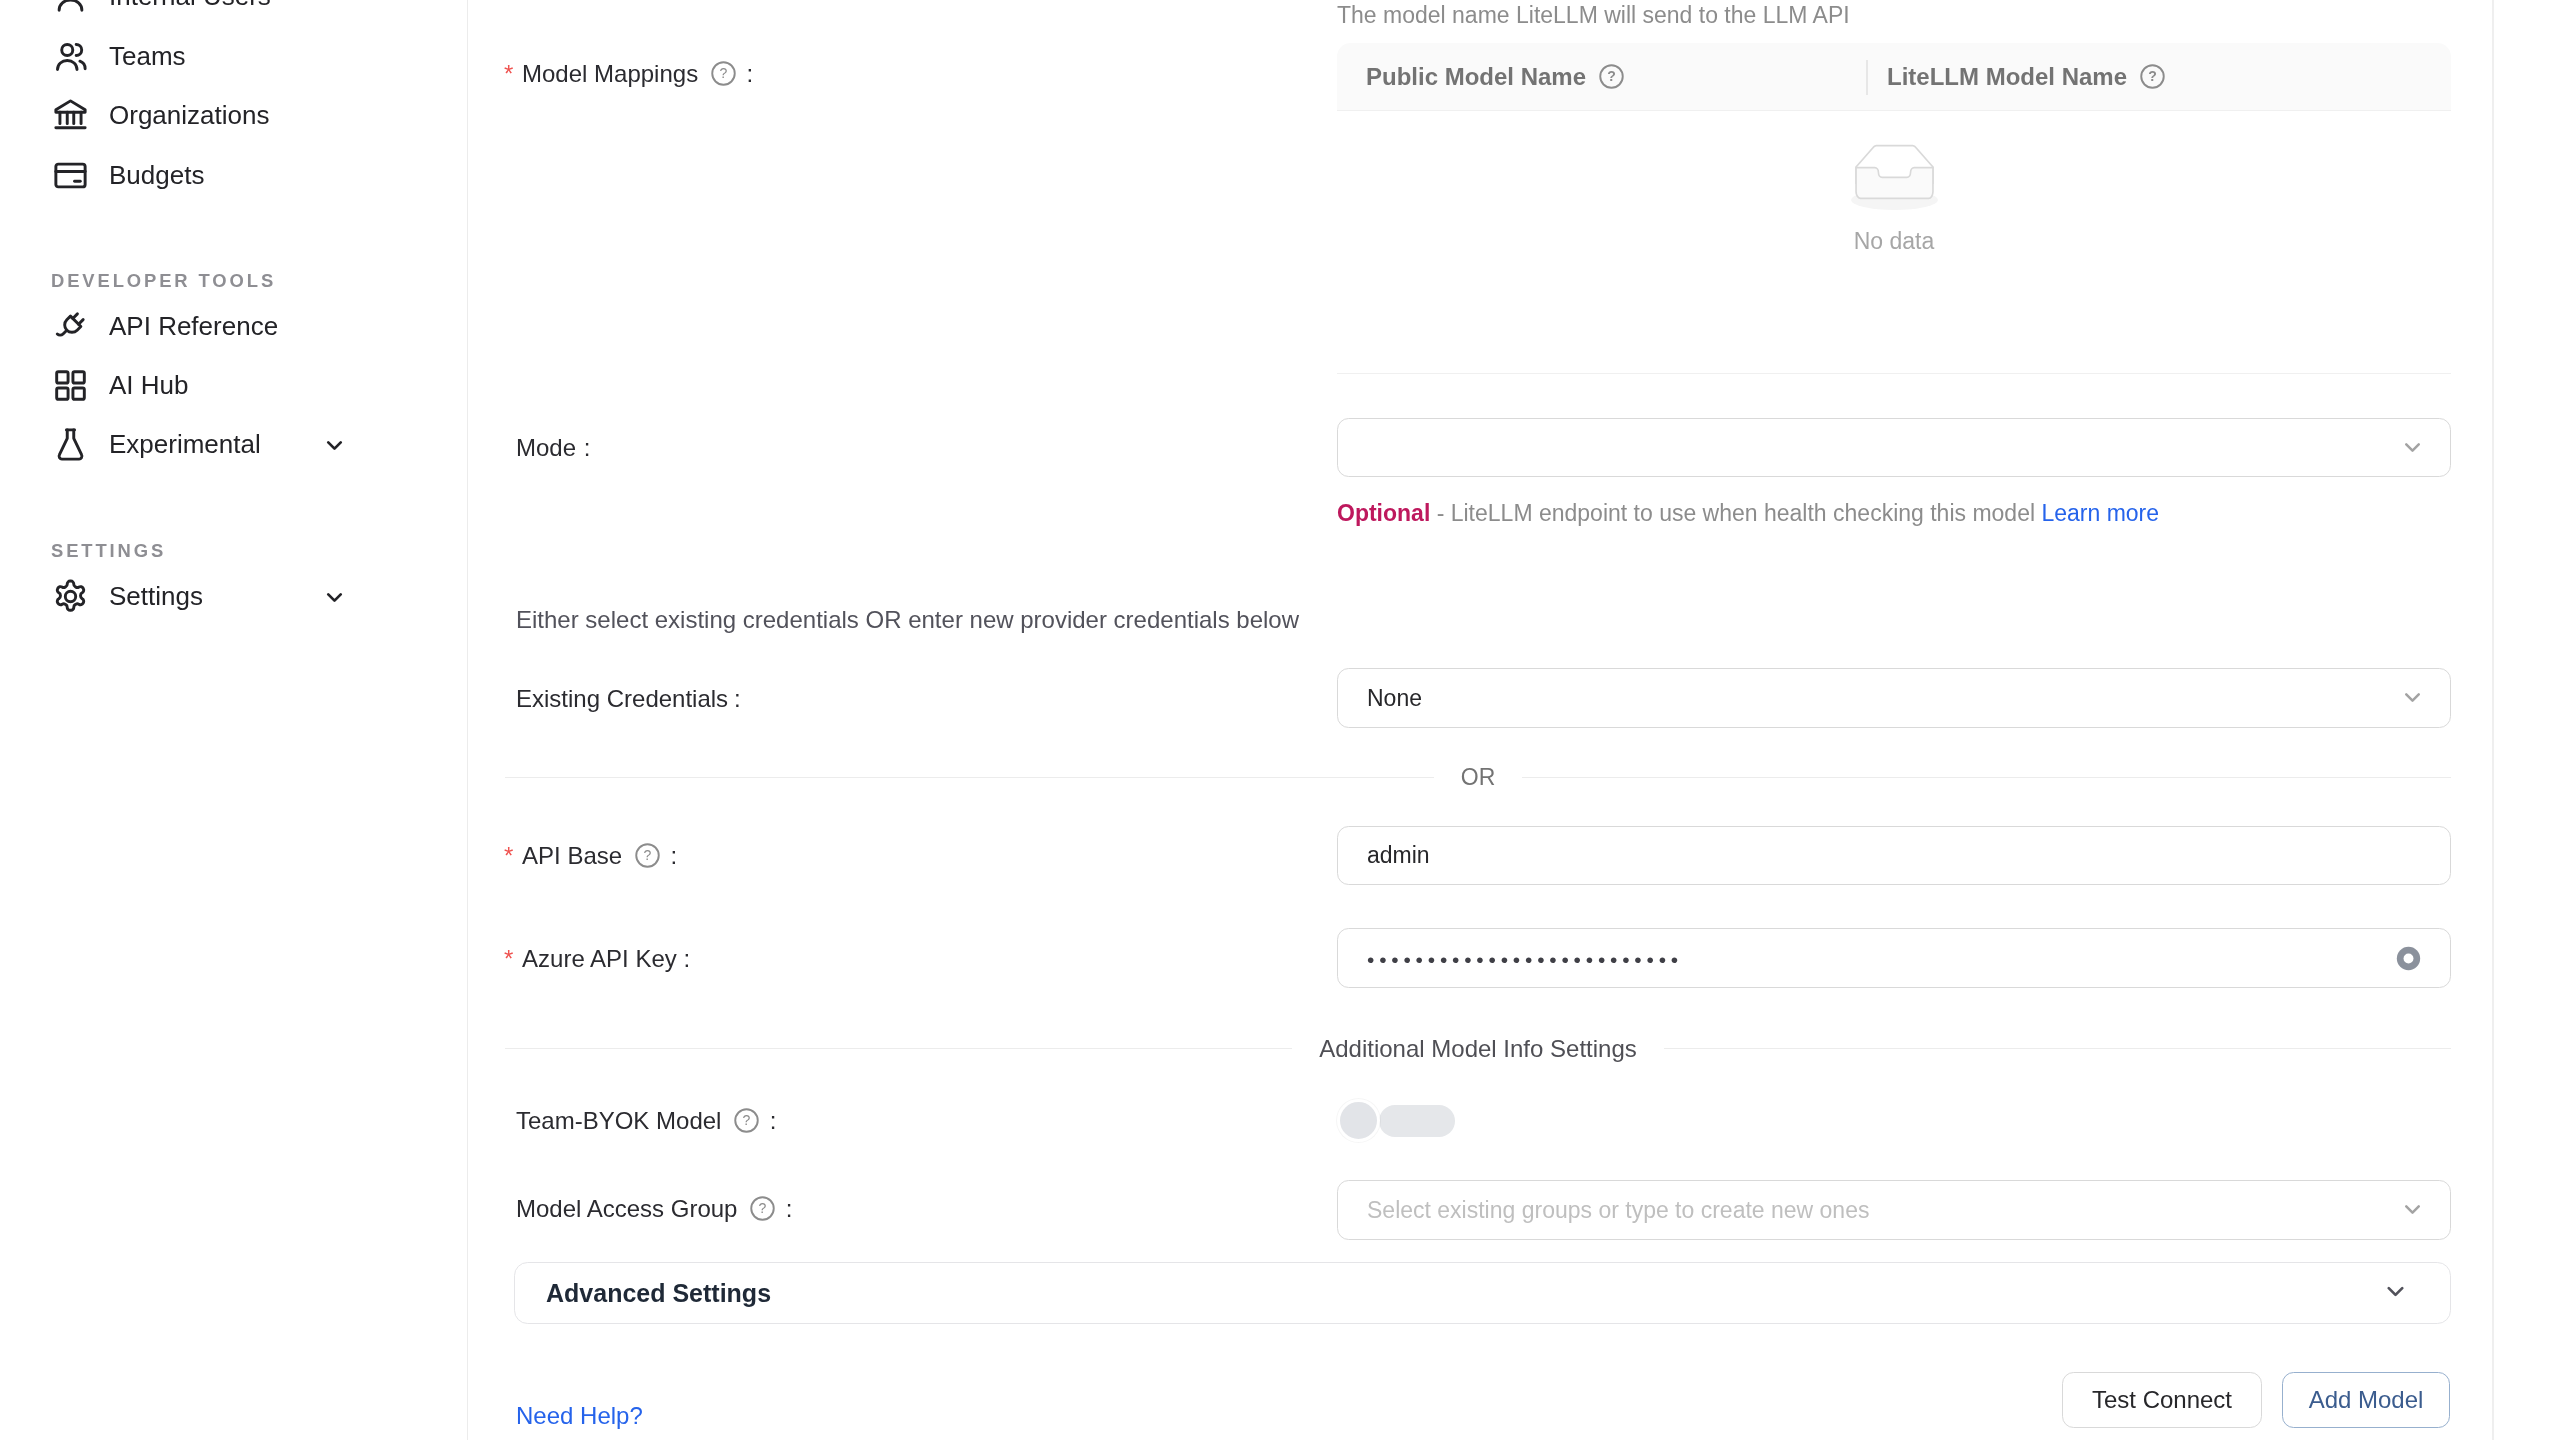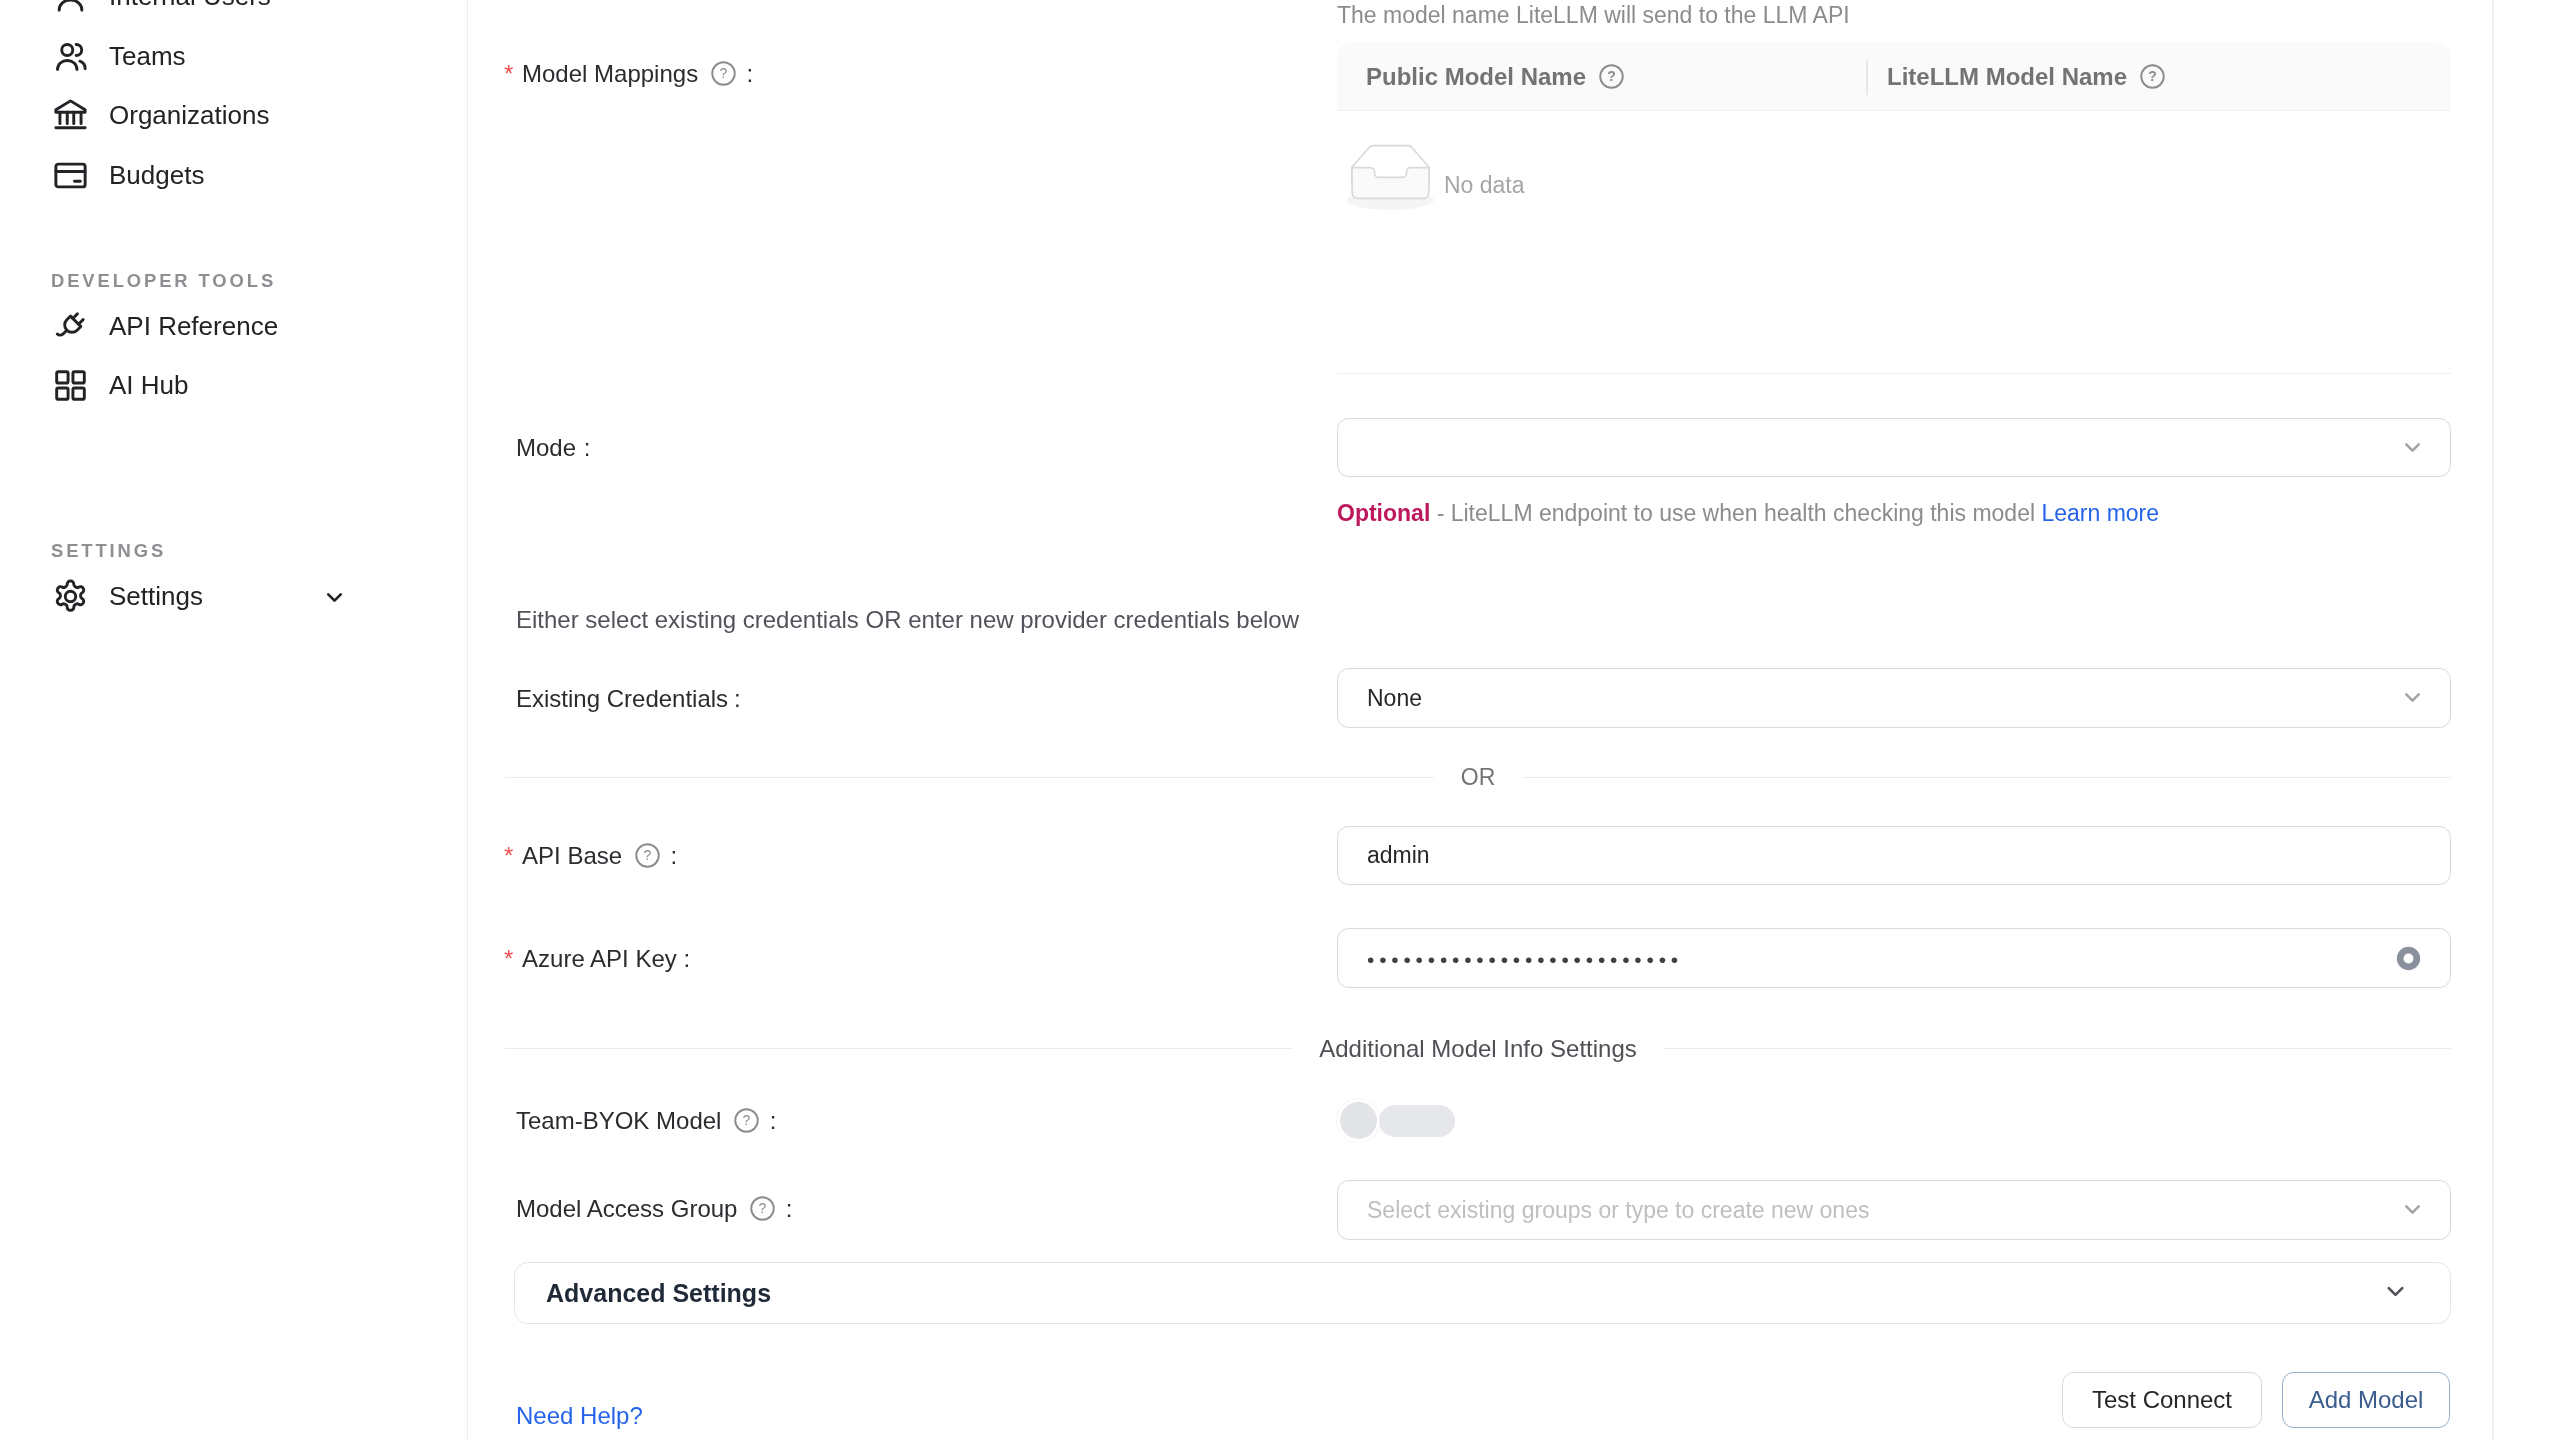--- a/index.html
+++ b/index.html
@@ -48,7 +48,7 @@
     height:35px; background:#e7e7e7; }
   #mm-body { height:263px; position:relative; border-bottom:1.9px solid #f0f0f0; }
   .empty { position:absolute; left:0; right:0; top:33px; display:flex;
-    align-items:center; }
+    flex-direction:column; align-items:center; }
   .empty-text { margin-top:13.6px; font-size:23px; color:#a6a6a6; }
 
   

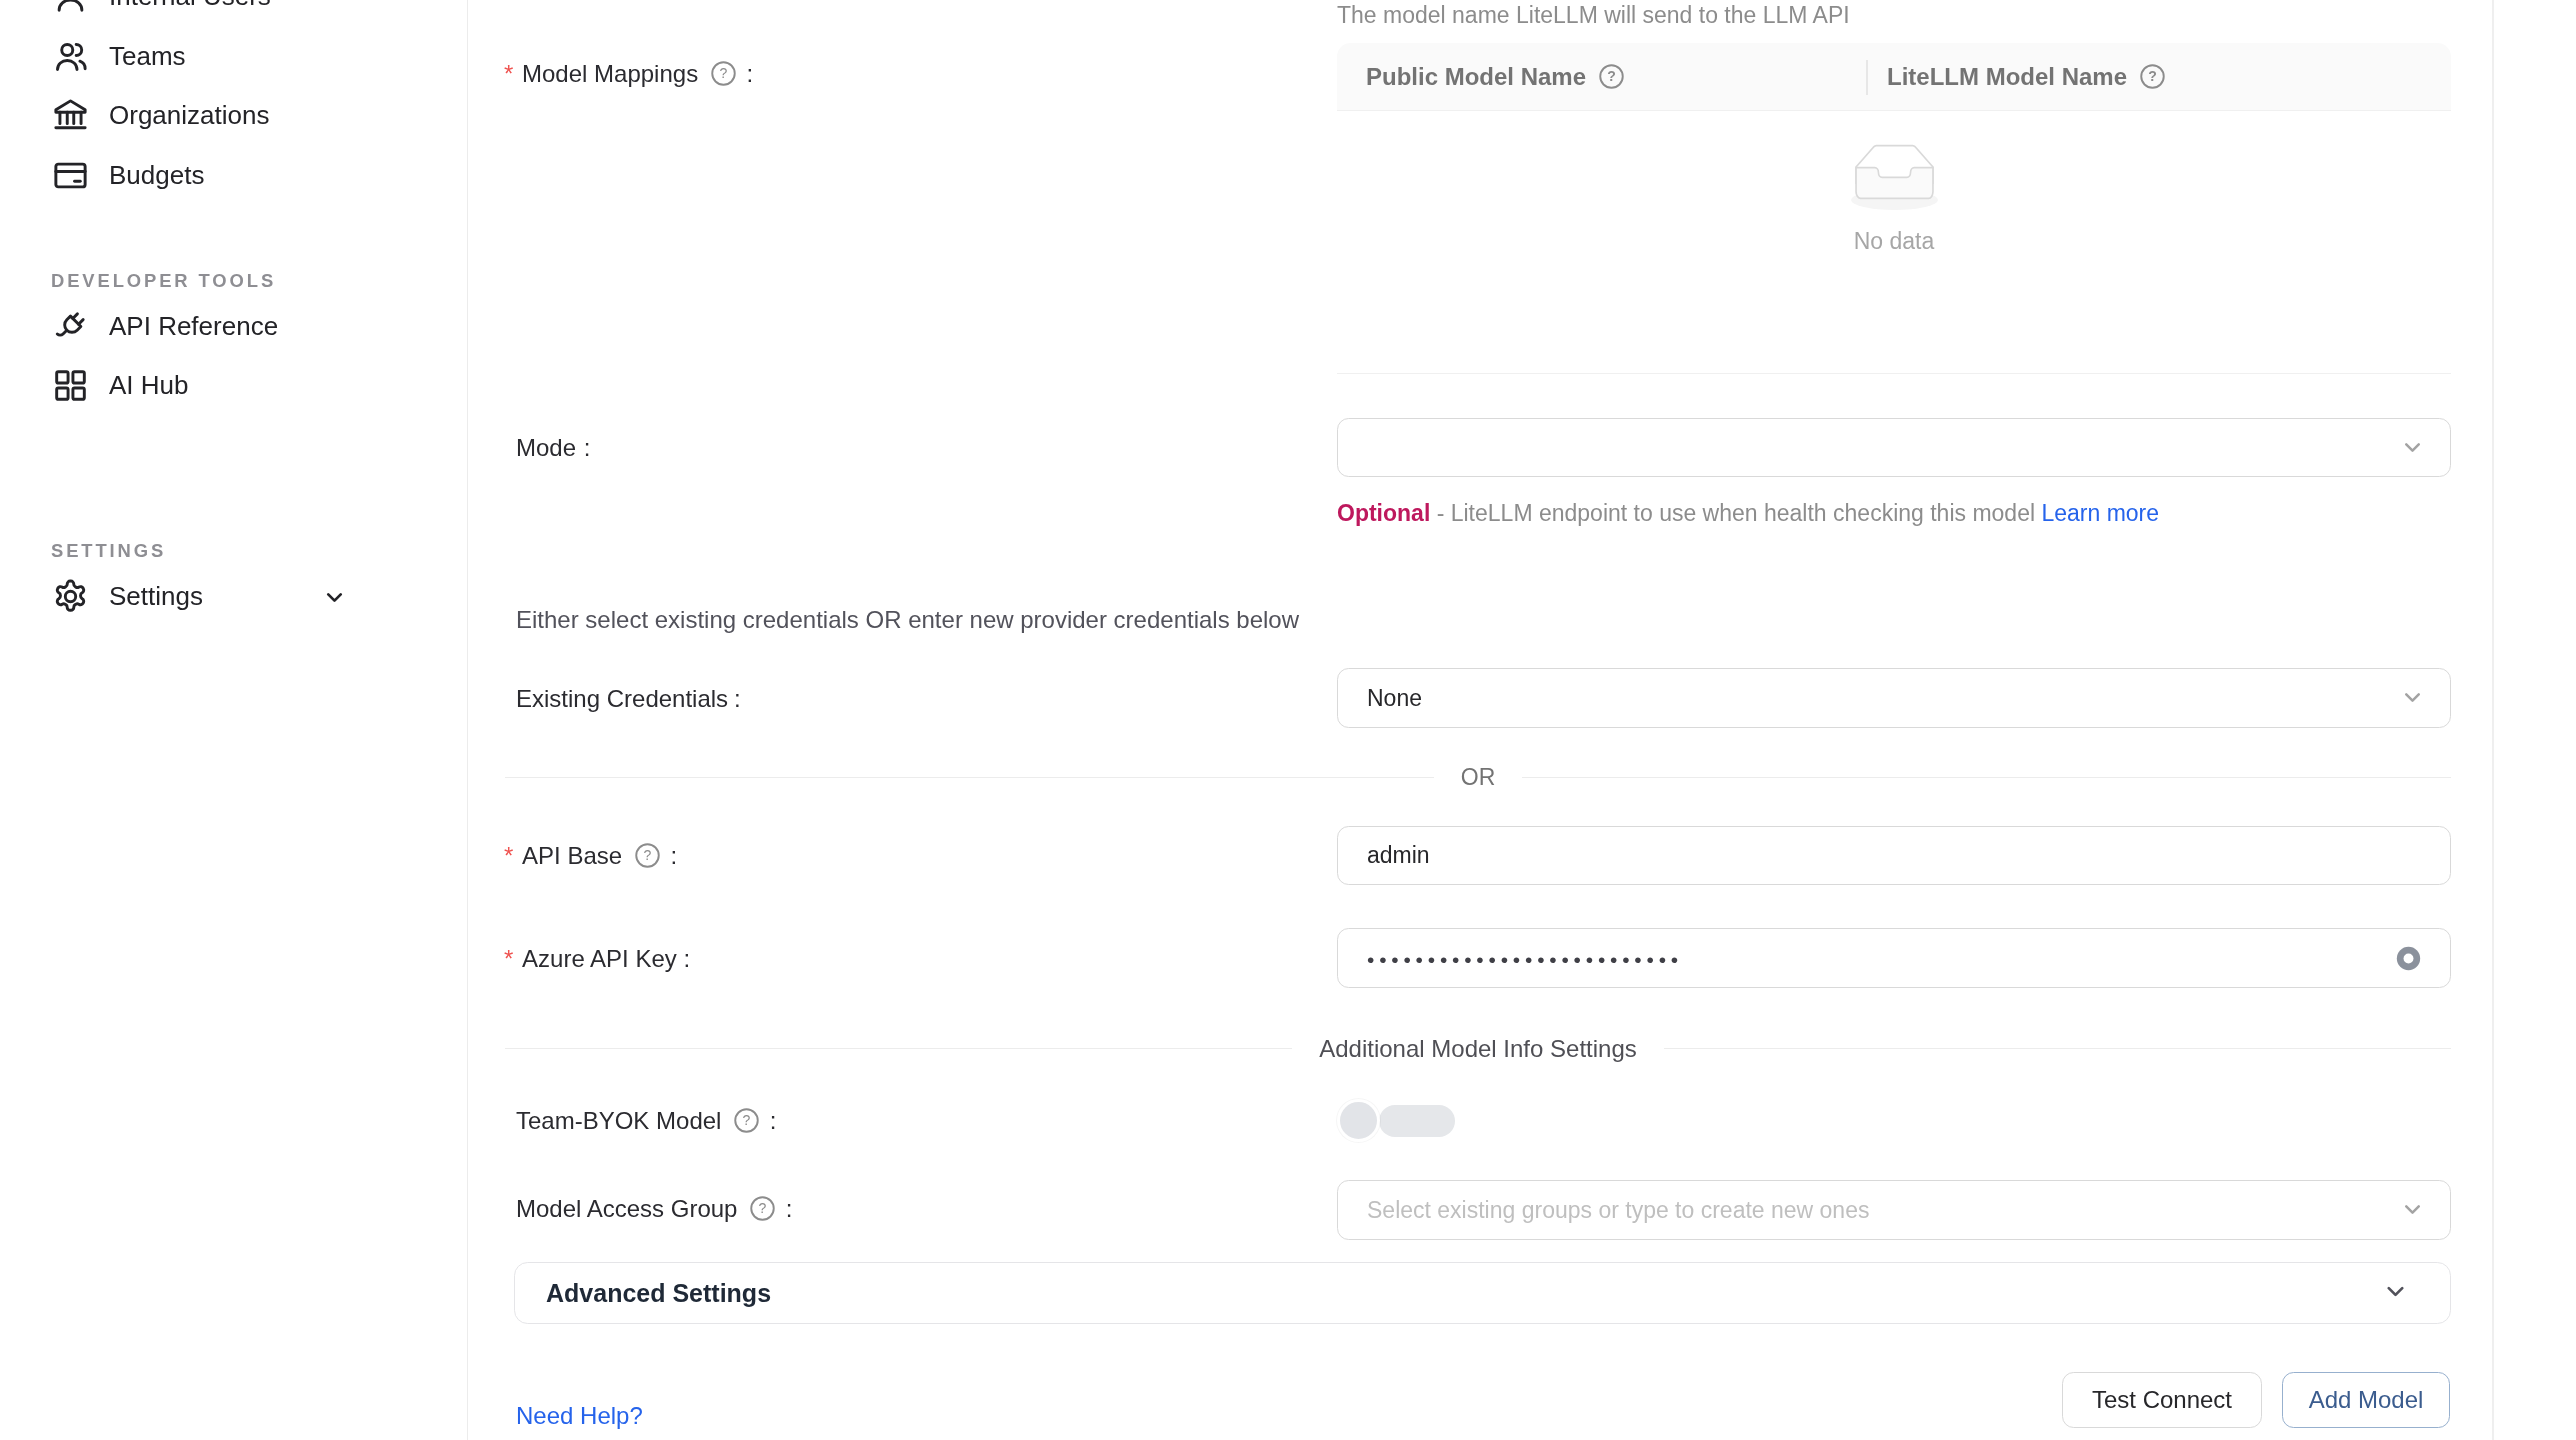--- a/index.html
+++ b/index.html
@@ -171,6 +171,16 @@
       <span>AI Hub</span>
     </div>
 
+    <div class="nav-item" style="top:415px">
+      <svg viewBox="0 0 24 24">
+          <path d="M9.5 3h5"></path>
+          <path d="M10 3v5.2L5.2 18.3A1.8 1.8 0 0 0 6.9 21h10.2a1.8 1.8 0 0 0 1.7-2.7L14 8.2V3"></path>
+        </svg>
+      <span>Experimental</span>
+      <span class="nav-chev"><svg viewBox="0 0 24 24">
+            <use href="#i-chev"></use>
+          </svg></span>
+    </div>
 
     <div class="nav-section" style="top:512px">SETTINGS</div>
 

